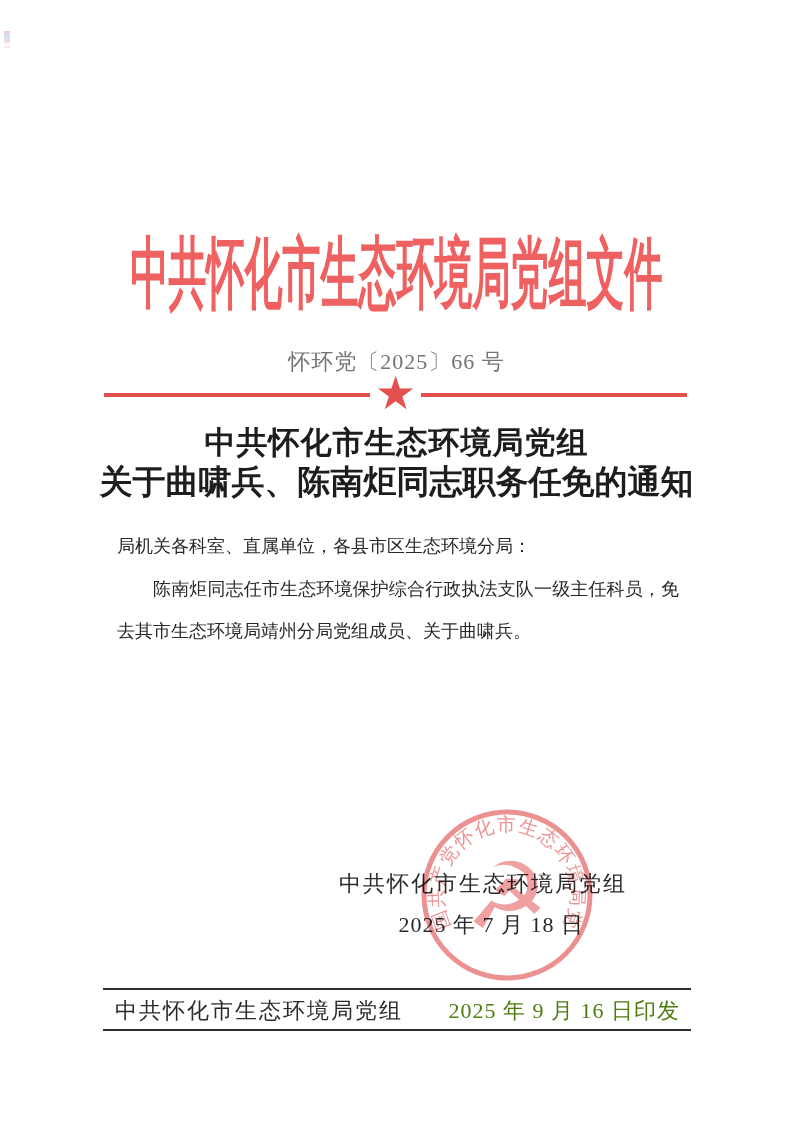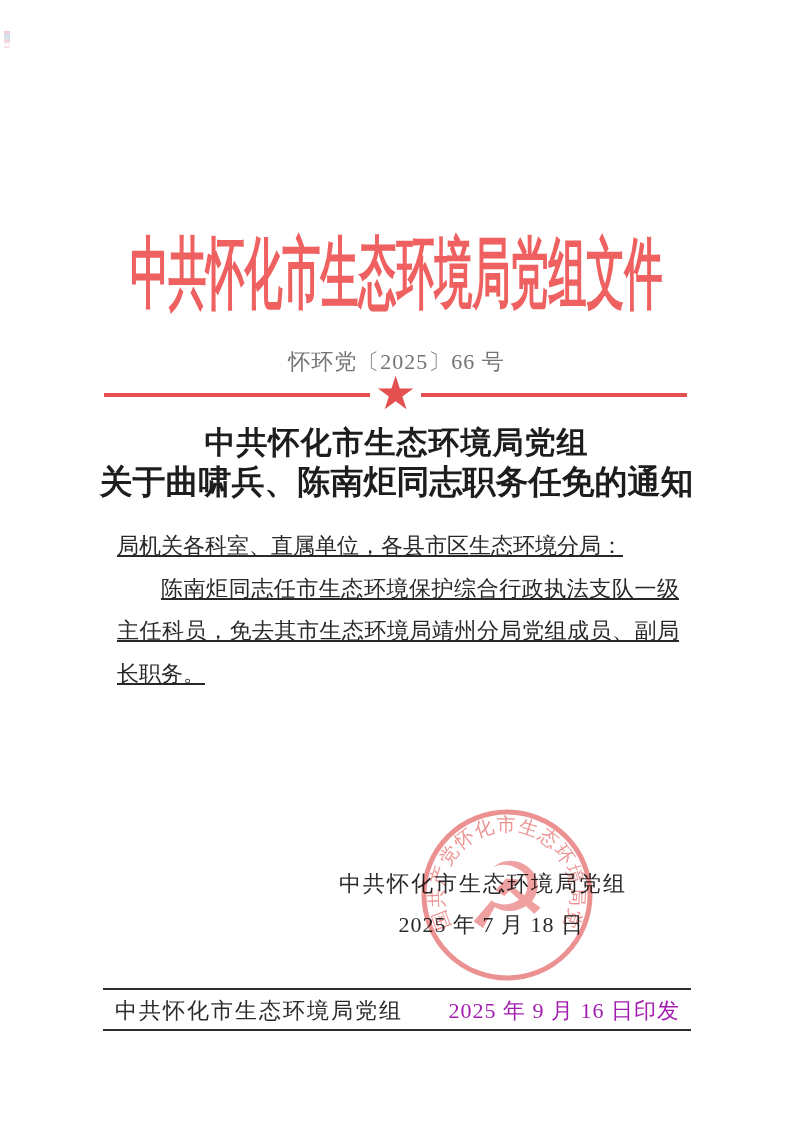--- a/index.html
+++ b/index.html
@@ -89,11 +89,10 @@
     left: 117px;
     width: 562px;
     top: 525px;
-    font-size: 22px;
+    font-size: 18px;
     line-height: 42.5px;
     color: #282828;
     text-align: justify;
-    text-decoration: underline;
   }
   .body-block p.indent { text-indent: 2em; }
 

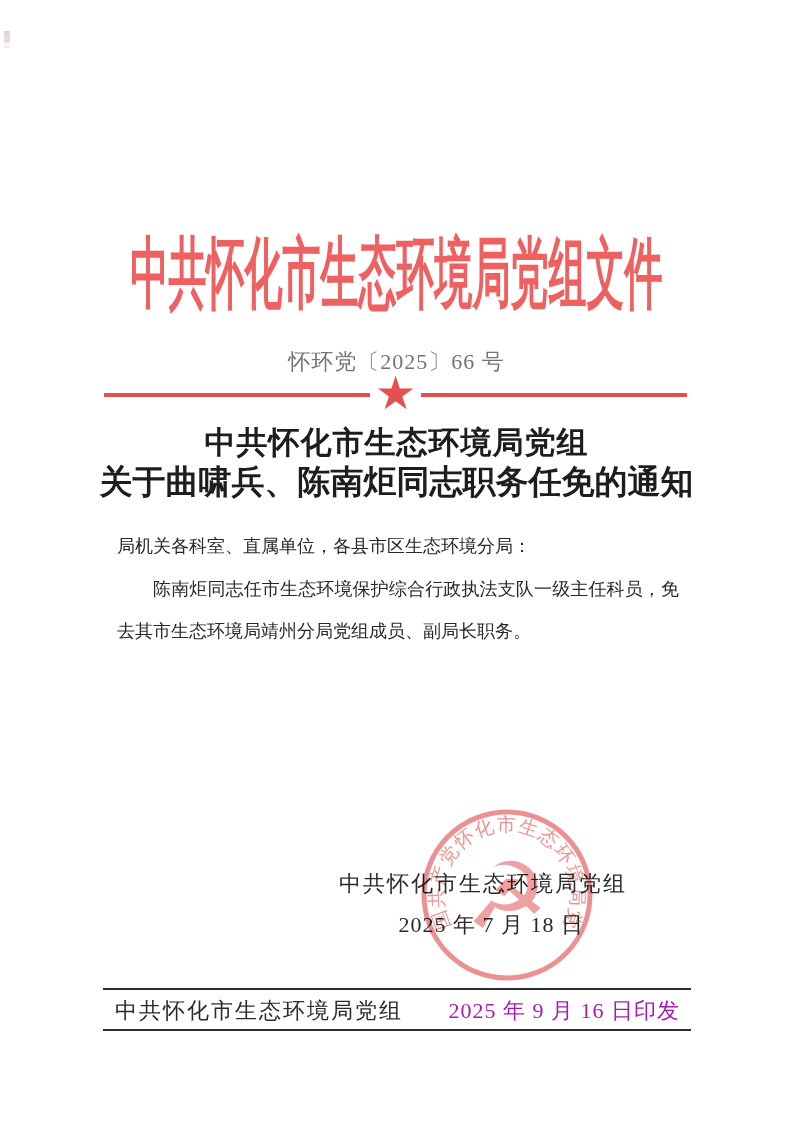--- a/index.html
+++ b/index.html
@@ -176,7 +176,7 @@
 
   <div class="body-block">
     <p>局机关各科室、直属单位，各县市区生态环境分局：</p>
-    <p class="indent">陈南炬同志任市生态环境保护综合行政执法支队一级主任科员，免去其市生态环境局靖州分局党组成员、副局长职务。</p>
+    <p class="indent">陈南炬同志任市生态环境保护综合行政执法支队一级主任科员，免去其市生态环境局靖州分局党组成员、关于曲啸兵。</p>
   </div>
 
   <div class="sig-org">中共怀化市生态环境局党组</div>

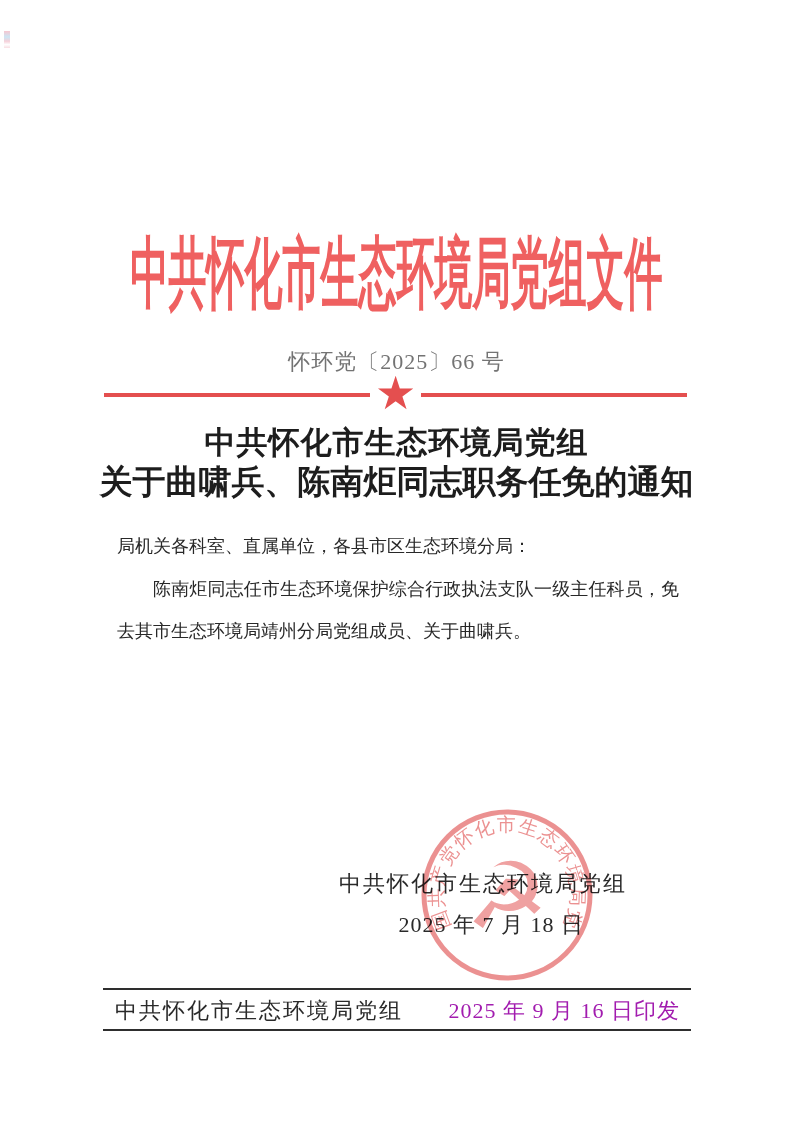--- a/index.html
+++ b/index.html
@@ -149,7 +149,7 @@
     right: 113px;
     font-size: 22px;
     letter-spacing: 1px;
-    color: #a21caf;
+    color: #4d7c0f;
   }
 </style>
 </head>

